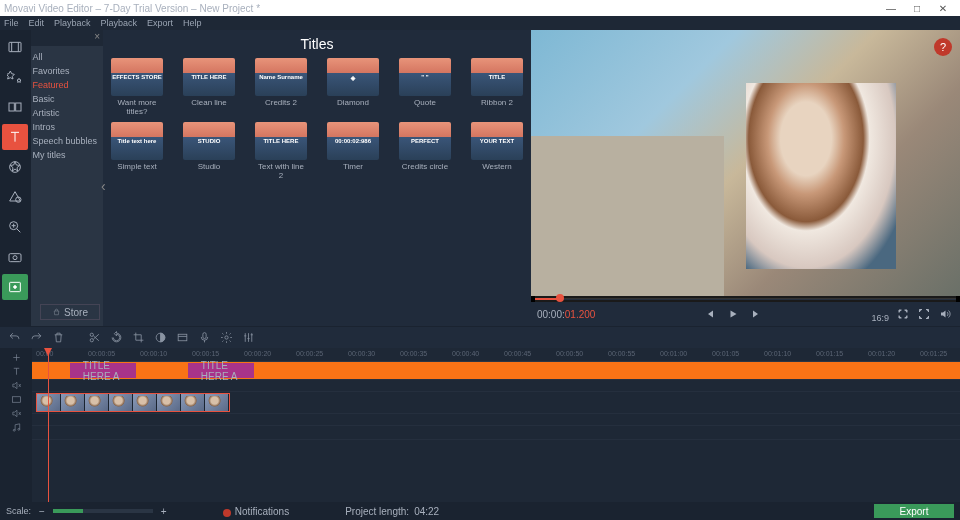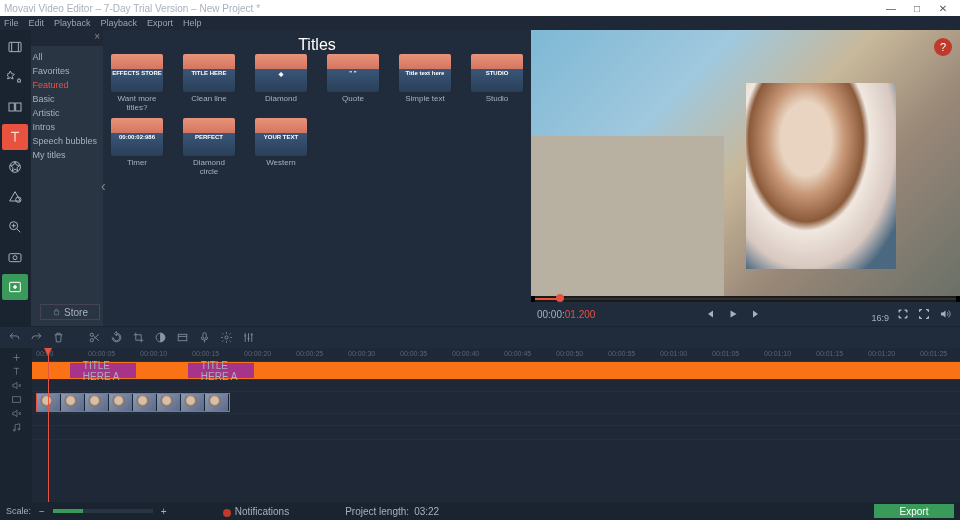--- a/index.html
+++ b/index.html
@@ -23,7 +23,7 @@
 .catpanel li.active{color:#e8523f}
 .catpanel .store{position:absolute;bottom:200px;left:40px;width:60px;height:16px;border:1px solid #445;display:flex;align-items:center;justify-content:center;gap:3px;font-size:9px;cursor:pointer}
 .titlespanel{flex:1;background:#202b3b;padding:6px 8px;position:relative}
-.titlespanel h2{text-align:center;color:#fff;font-size:16px;font-weight:normal;}
+.titlespanel h2{text-align:center;color:#fff;font-size:14px;font-weight:normal;margin-bottom:6px}
 .tgrid{display:grid;grid-template-columns:repeat(6,52px);gap:6px 20px}
 .tcard{text-align:center;cursor:pointer}
 .tthumb{width:52px;height:38px;background:linear-gradient(180deg,#e8947a 0%,#d47560 40%,#3a5578 40%,#2a4058 100%);border-radius:2px;position:relative;display:flex;align-items:center;justify-content:center;color:#fff;font-size:6px;font-weight:bold;text-align:center}

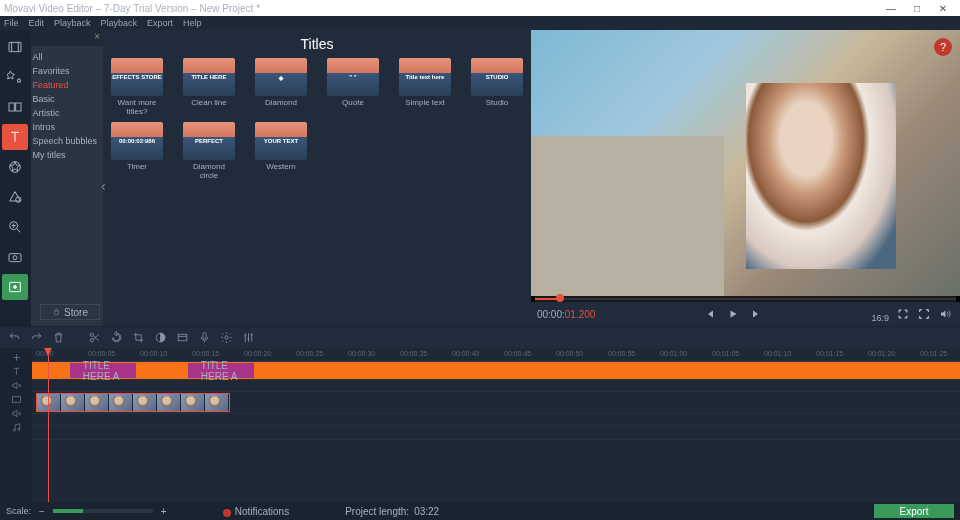--- a/index.html
+++ b/index.html
@@ -185,6 +185,10 @@
           <div class="tlabel">Clean line</div>
         </div>
         <div class="tcard">
+          <div class="tthumb">Name Surname</div>
+          <div class="tlabel">Credits 2</div>
+        </div>
+        <div class="tcard">
           <div class="tthumb">◈</div>
           <div class="tlabel">Diamond</div>
         </div>

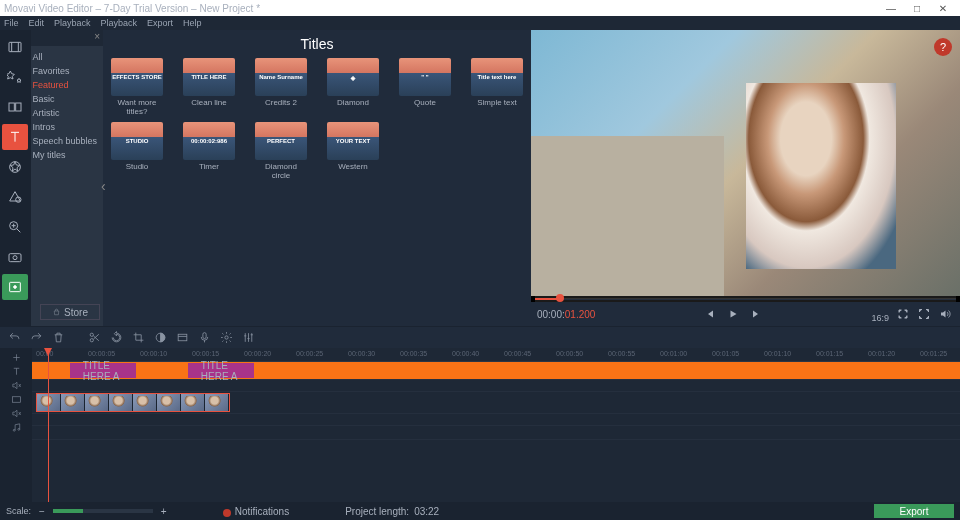--- a/index.html
+++ b/index.html
@@ -197,6 +197,10 @@
           <div class="tlabel">Quote</div>
         </div>
         <div class="tcard">
+          <div class="tthumb">TITLE</div>
+          <div class="tlabel">Ribbon 2</div>
+        </div>
+        <div class="tcard">
           <div class="tthumb">Title text here</div>
           <div class="tlabel">Simple text</div>
         </div>

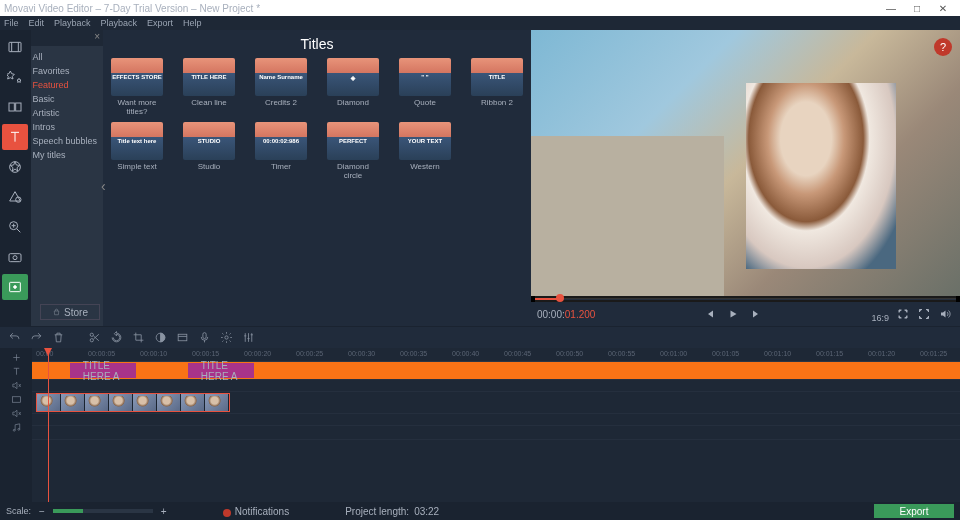--- a/index.html
+++ b/index.html
@@ -209,6 +209,10 @@
           <div class="tlabel">Studio</div>
         </div>
         <div class="tcard">
+          <div class="tthumb">TITLE HERE</div>
+          <div class="tlabel">Text with line 2</div>
+        </div>
+        <div class="tcard">
           <div class="tthumb">00:00:02:986</div>
           <div class="tlabel">Timer</div>
         </div>

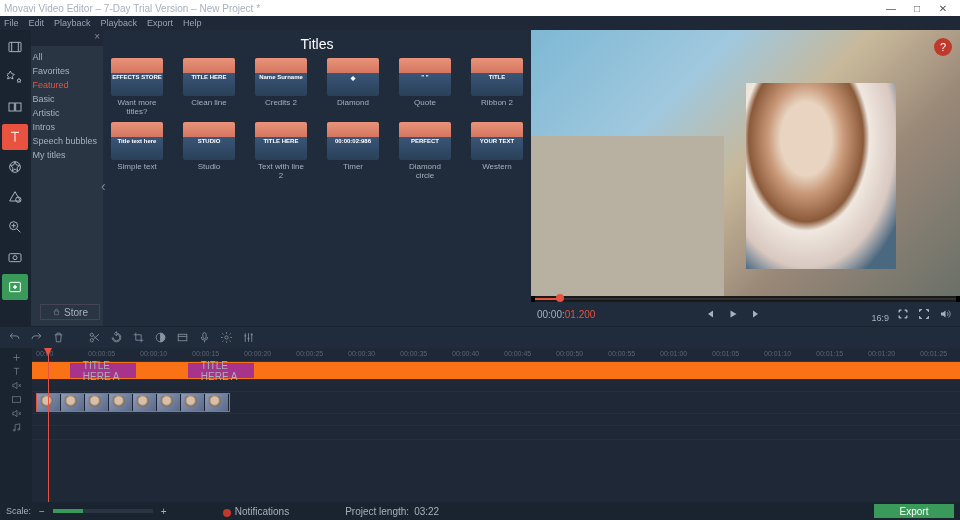--- a/index.html
+++ b/index.html
@@ -218,7 +218,7 @@
         </div>
         <div class="tcard">
           <div class="tthumb">PERFECT</div>
-          <div class="tlabel">Diamond circle</div>
+          <div class="tlabel">Credits circle</div>
         </div>
         <div class="tcard">
           <div class="tthumb">YOUR TEXT</div>

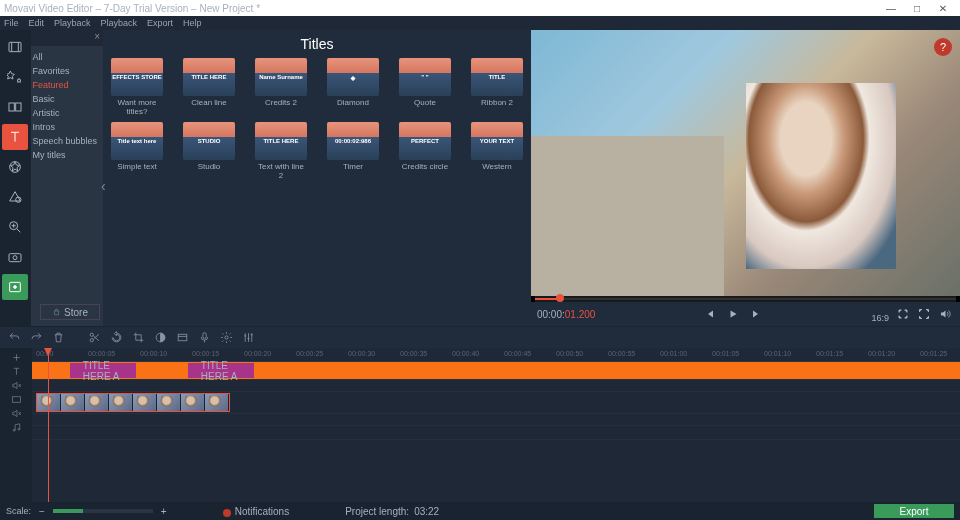--- a/index.html
+++ b/index.html
@@ -445,7 +445,7 @@
   </div>
   <div style="width:40px"></div>
   <span class="projlen">
-    <span>Project length:</span>&nbsp;&nbsp;<span>03:22</span>
+    <span>Project length:</span>&nbsp;&nbsp;<span>04:22</span>
   </span>
   <div class="exportbtn">Export</div>
 </div>

